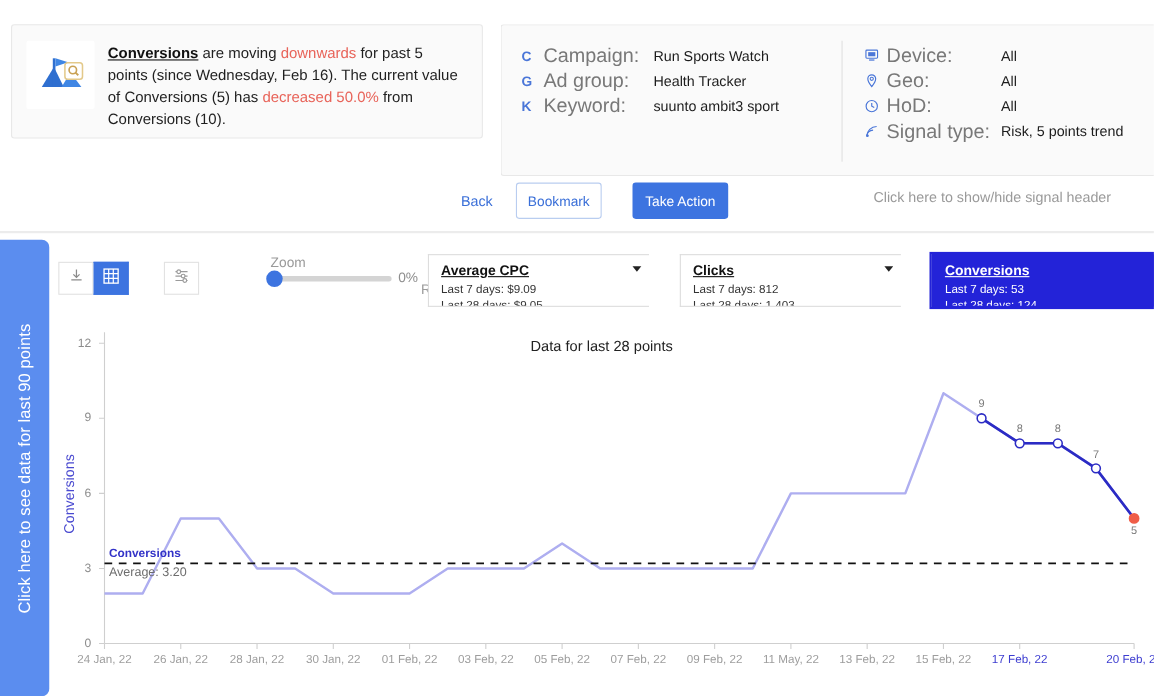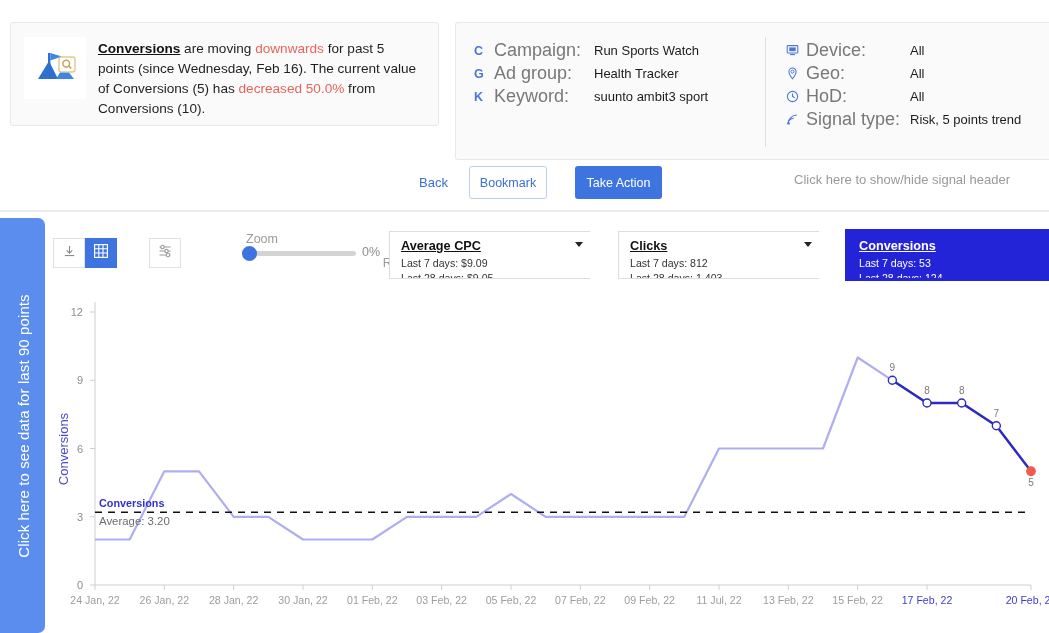--- a/index.html
+++ b/index.html
@@ -381,6 +381,7 @@
   </div>
 
   <div class="chart-area">
+    <div class="chart-title">Data for last 28 points</div>
     <div class="y-axis-title" id="yAxisTitle" style="left: 18px; top: 158.5px;">Conversions</div>
     <svg class="chart-svg" id="chartSvg" width="1004" height="343">
         <line x1="50" y1="12" x2="50" y2="295" stroke="#cfcfcf" stroke-width="1"></line>

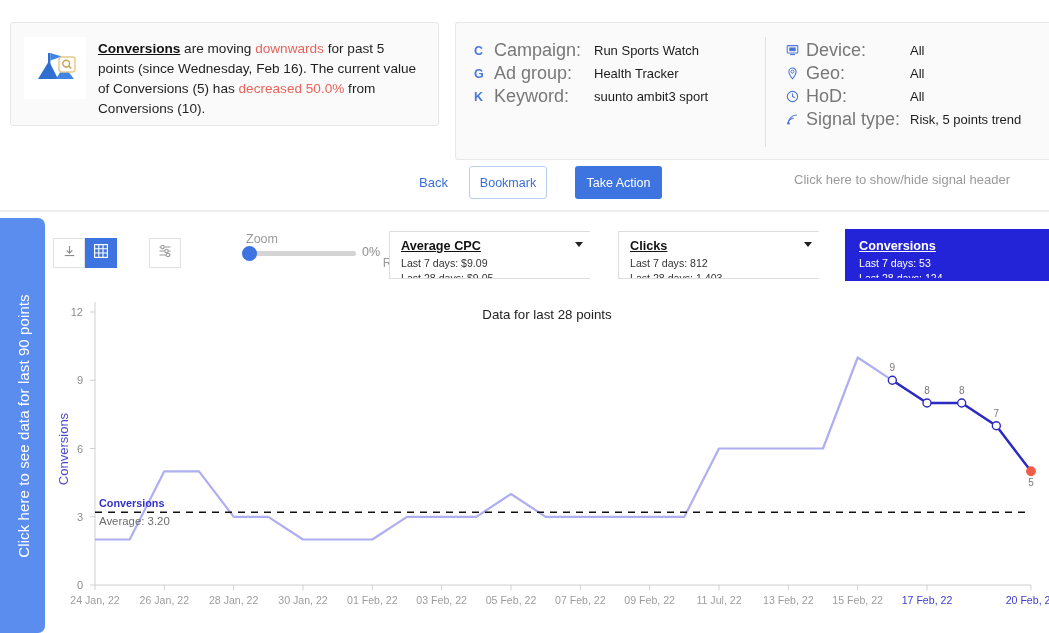--- a/index.html
+++ b/index.html
@@ -429,7 +429,7 @@
         <div class="x-tick-label" style="left: 466px; top: 304px;">05 Feb, 22</div>
         <div class="x-tick-label" style="left: 535.333px; top: 304px;">07 Feb, 22</div>
         <div class="x-tick-label" style="left: 604.667px; top: 304px;">09 Feb, 22</div>
-        <div class="x-tick-label" style="left: 674px; top: 304px;">11 Jul, 22</div>
+        <div class="x-tick-label" style="left: 674px; top: 304px;">11 May, 22</div>
         <div class="x-tick-label" style="left: 743.333px; top: 304px;">13 Feb, 22</div>
         <div class="x-tick-label" style="left: 812.667px; top: 304px;">15 Feb, 22</div>
         <div class="x-tick-label hl" style="left: 882px; top: 304px;">17 Feb, 22</div>

